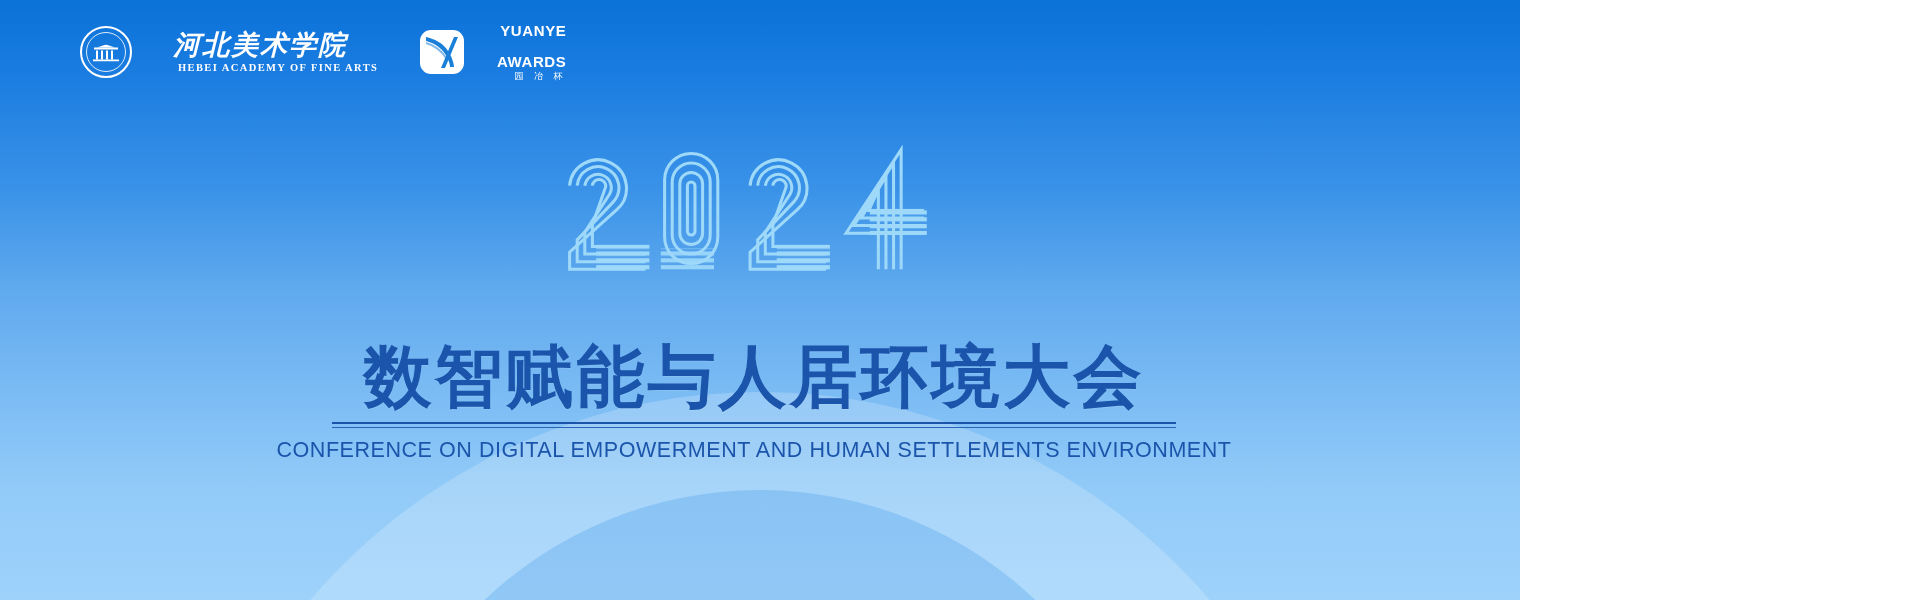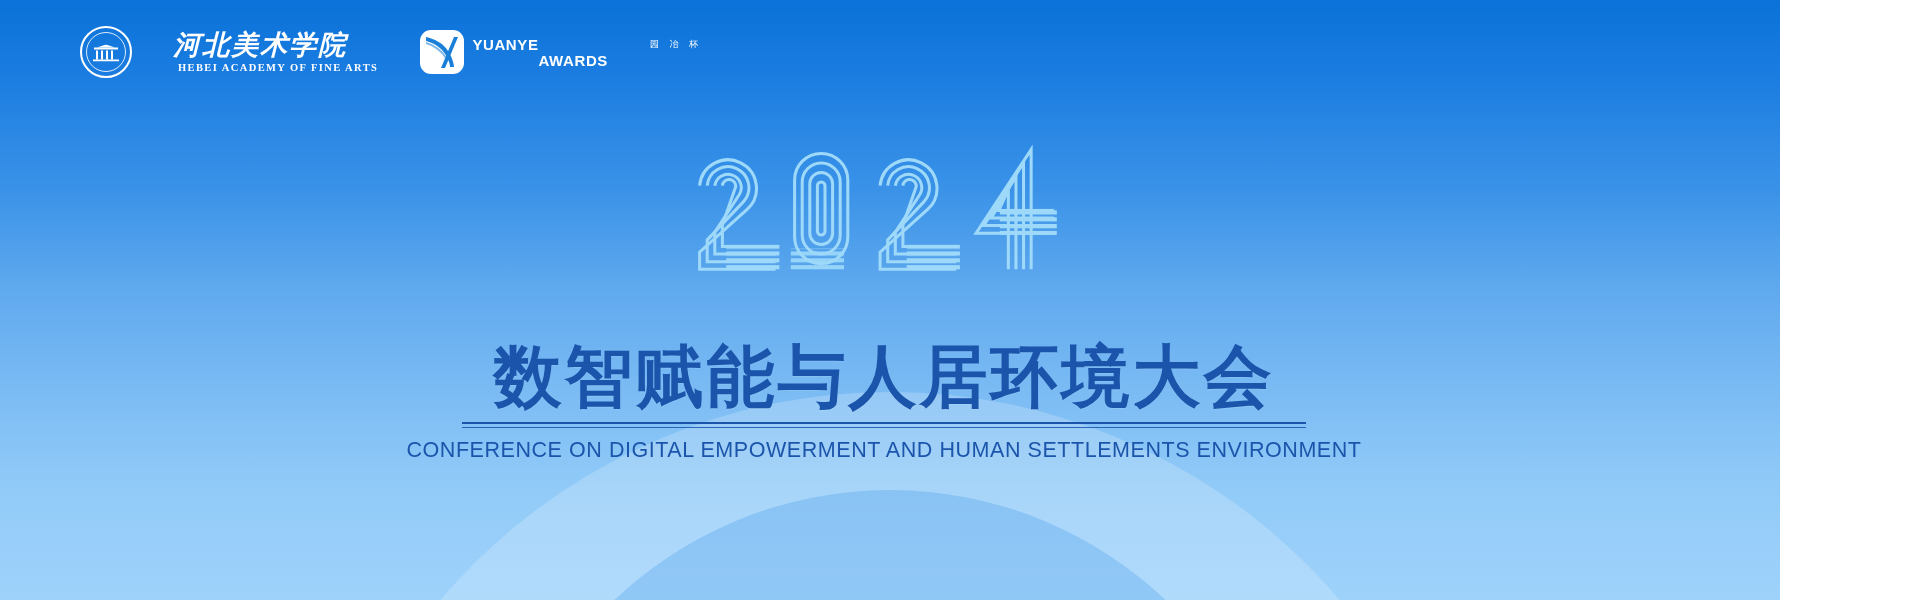--- a/index.html
+++ b/index.html
@@ -8,7 +8,7 @@
     font-family:"Liberation Sans","DejaVu Sans",sans-serif;
   }
   #banner{
-    position:relative;width:1780px;height:600px;overflow:hidden;
+    position:relative;width:1520px;height:600px;overflow:hidden;
     background:linear-gradient(to bottom,
        #0a72d8 0%,
        #1a7ce0 12%,

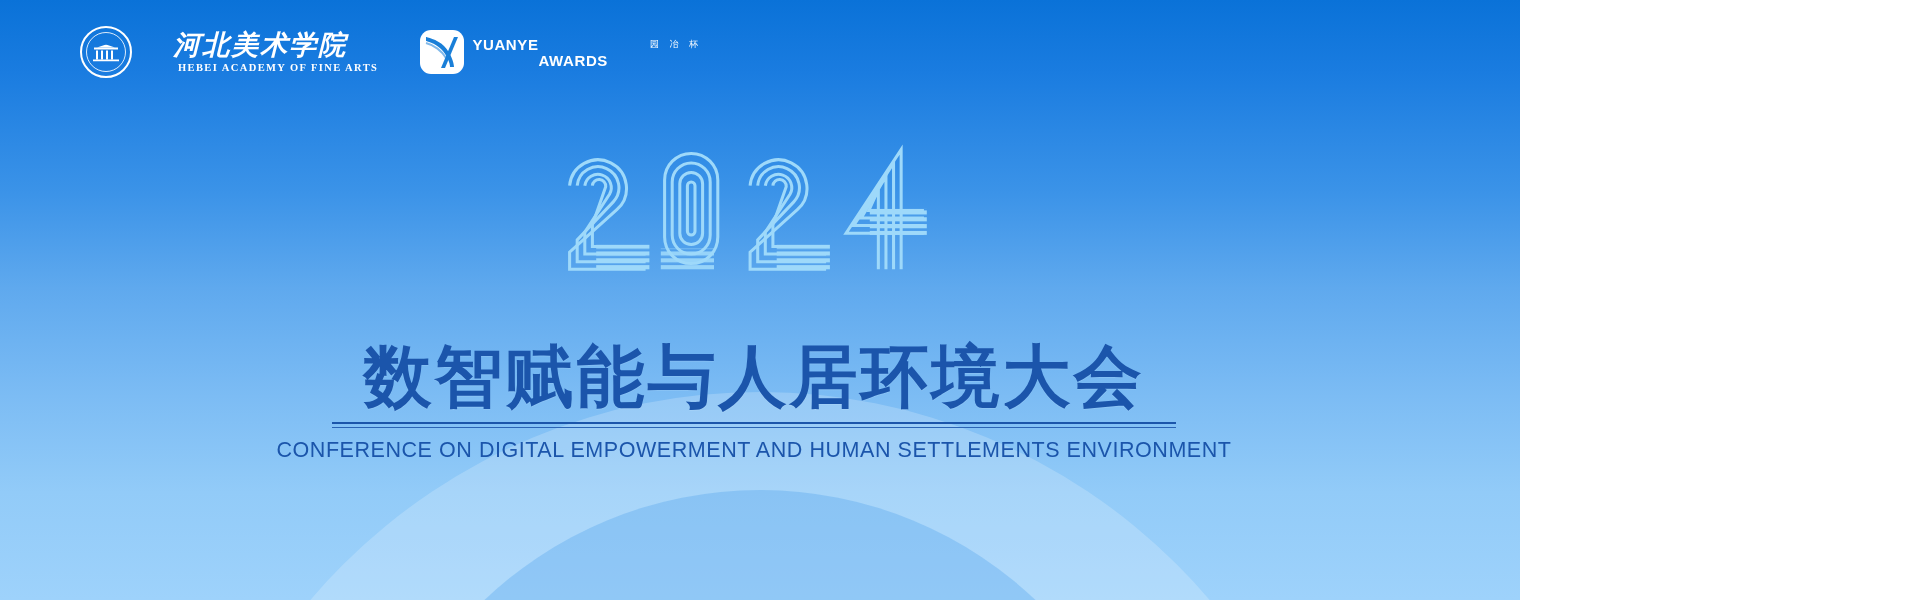--- a/index.html
+++ b/index.html
@@ -73,7 +73,7 @@
     width:44px;height:44px;border-radius:11px;background:#ffffff;
     position:relative;flex:0 0 auto;overflow:hidden;
   }
-  #yuanye-text{display:flex;flex-direction:row;justify-content:center;line-height:1;text-align:right;}
+  #yuanye-text{display:flex;flex-direction:column;justify-content:center;line-height:1;text-align:right;}
   #yuanye-l1,#yuanye-l2{
     color:#fff;font-weight:700;font-size:15px;letter-spacing:.6px;
     white-space:nowrap;

